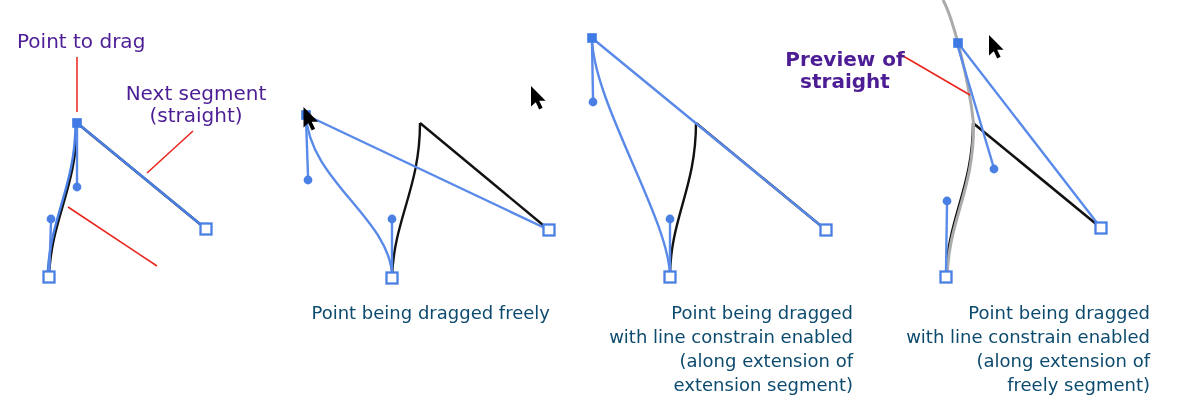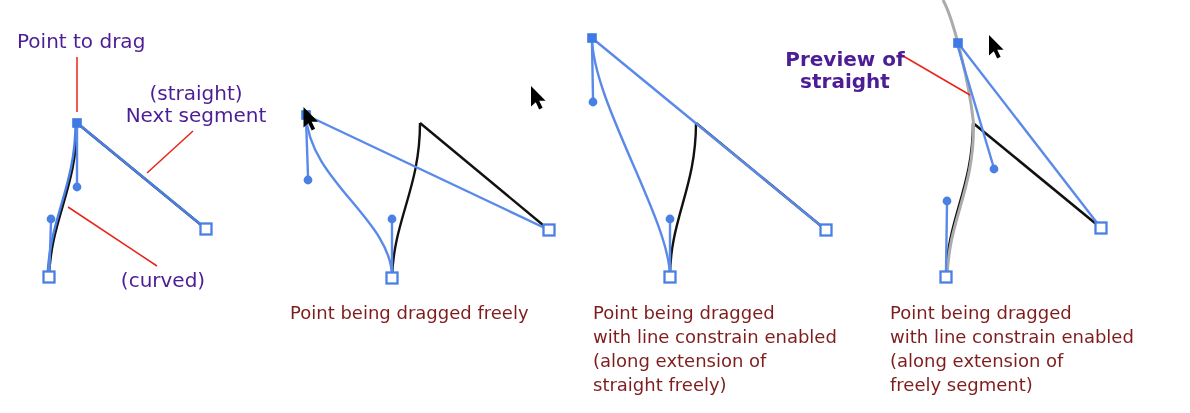--- a/index.html
+++ b/index.html
@@ -104,8 +104,8 @@
   <div class="txt red-label" style="left:17px;top:30px;text-align:left;">Point to drag</div>
 
   <div class="txt red-label" style="left:116px;top:82px;width:160px;">
+    <div>Next segment</div>
     <div>(straight)</div>
-    <div>Next segment</div>
   </div>
 
   <div class="txt red-label" style="left:63px;top:270px;width:200px;line-height:21px;">

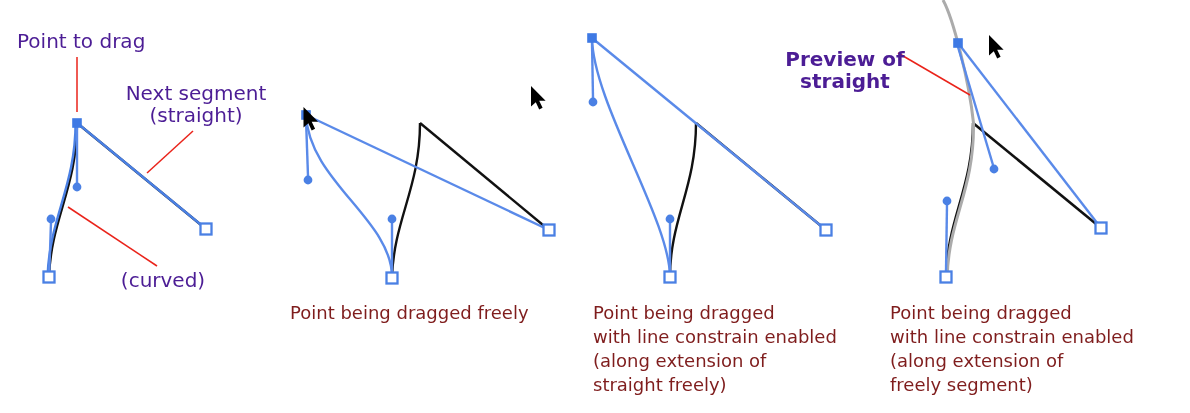--- a/index.html
+++ b/index.html
@@ -109,7 +109,6 @@
   </div>
 
   <div class="txt red-label" style="left:63px;top:270px;width:200px;line-height:21px;">
-    <div>(curved)</div>
   </div>
 
   <div class="txt red-label" style="left:775px;top:48px;width:140px;font-weight:bold;">

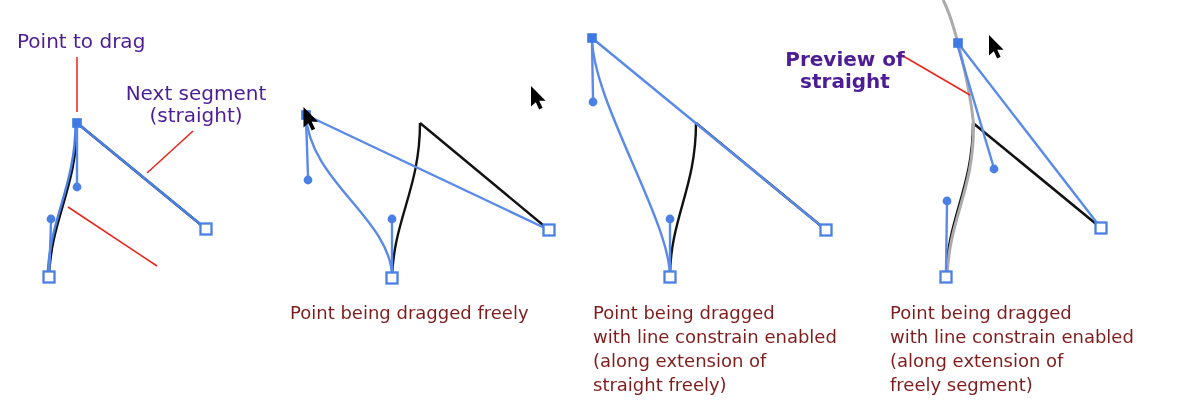--- a/index.html
+++ b/index.html
@@ -19,10 +19,10 @@
     text-align:center;
   }
   .caption{
-    color:#7f1d1d;
+    color:#0c4a6e;
     font-size:18px;
     line-height:24px;
-    text-align:left;
+    text-align:right;
   }
 </style>
 </head>

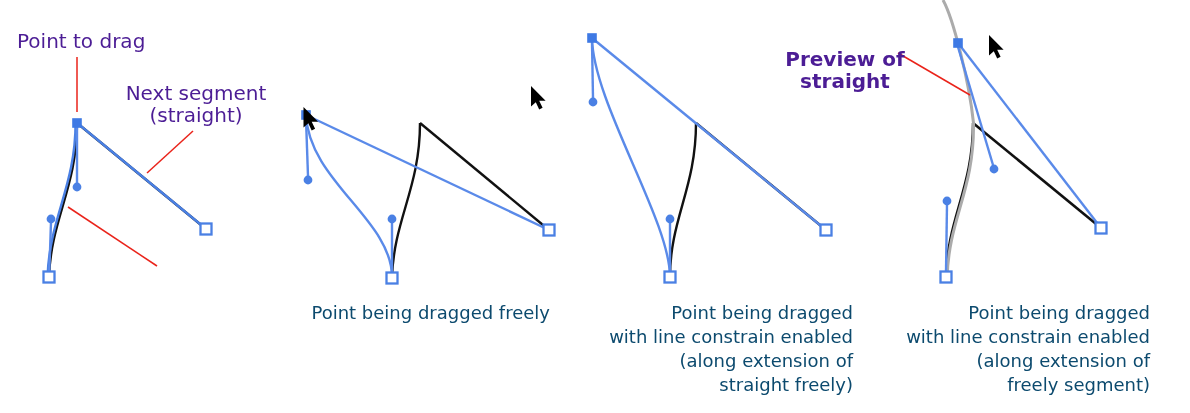--- a/index.html
+++ b/index.html
@@ -122,7 +122,7 @@
     <div>Point being dragged</div>
     <div>with line constrain enabled</div>
     <div>(along extension of</div>
-    <div>straight freely)</div>
+    <div>extension segment)</div>
   </div>
 
   <div class="txt caption" style="left:890px;top:301px;width:260px;">

